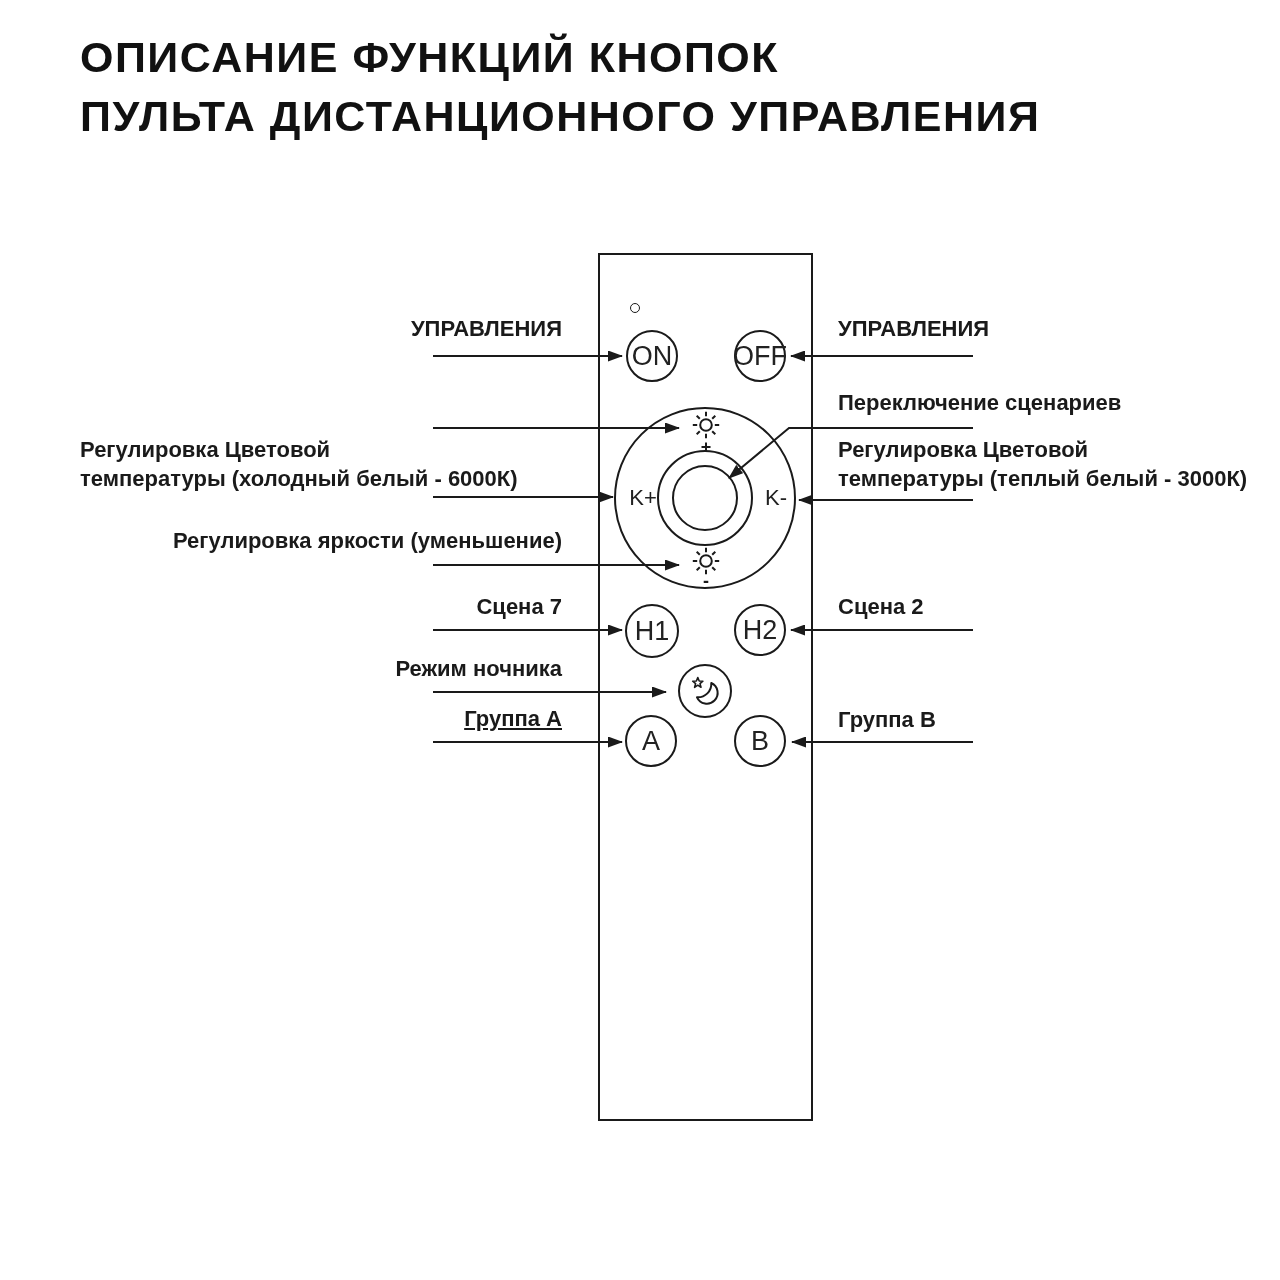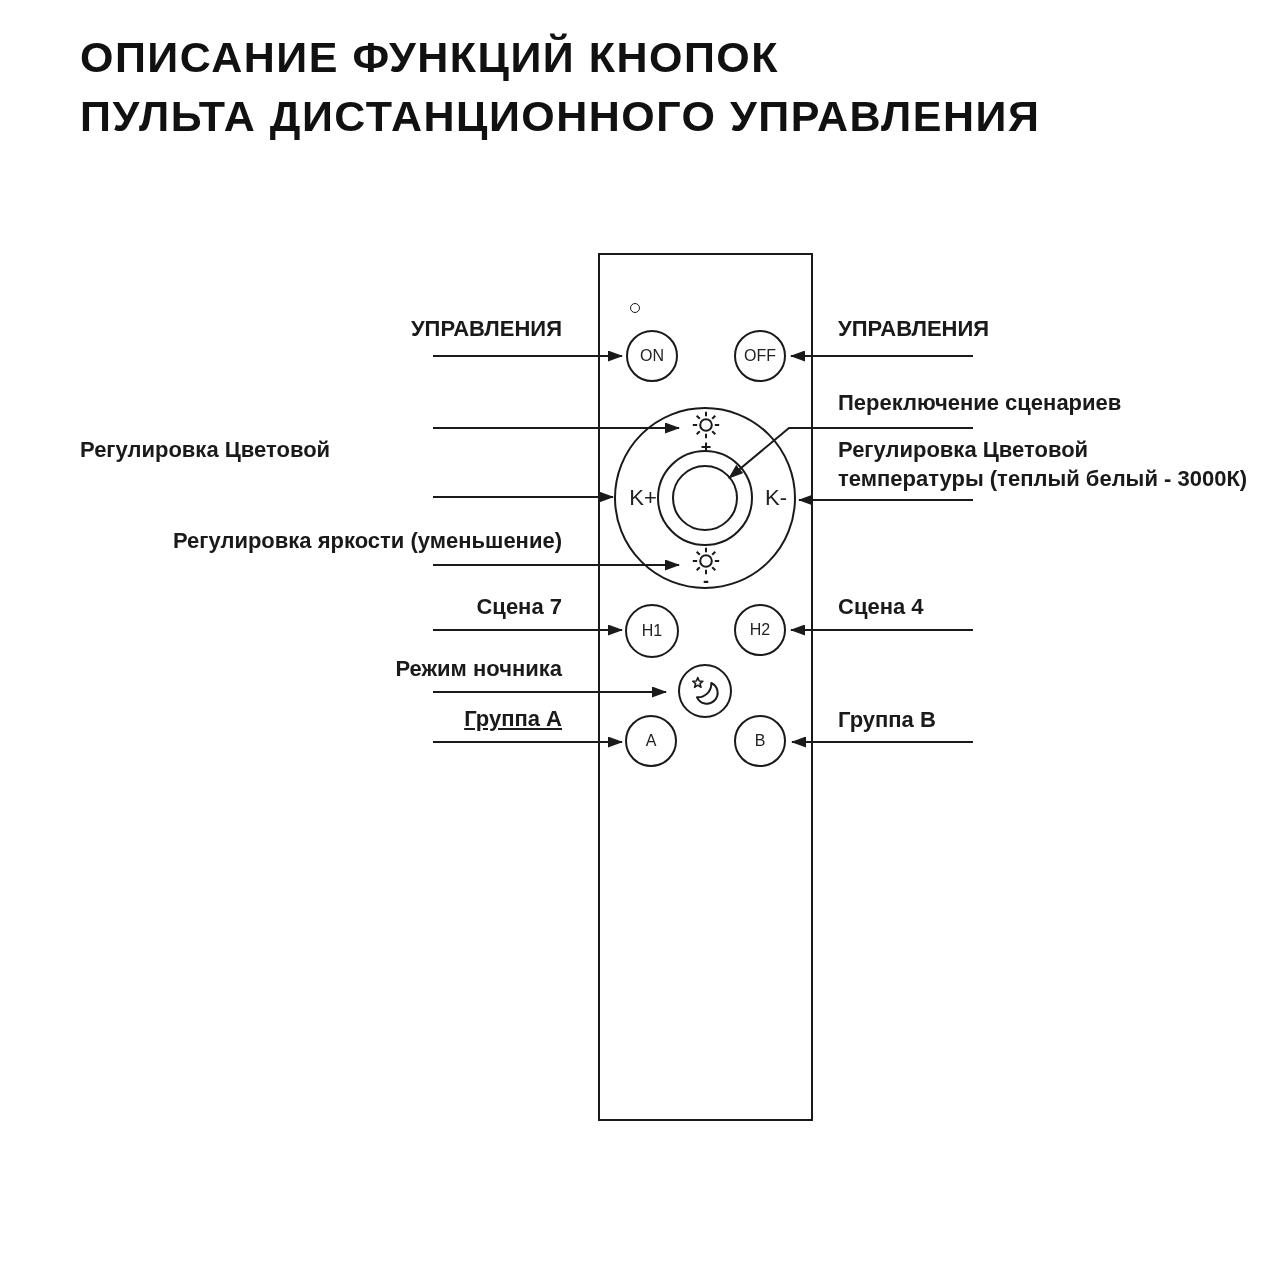--- a/index.html
+++ b/index.html
@@ -35,7 +35,7 @@
     box-sizing: border-box; background: #fff;
     display: flex; align-items: center; justify-content: center;
   }
-  .btn-text { font-size: 16px; font-weight: 400; color: #222; letter-spacing: 0px; }
+  .btn-text { font-size: 27px; font-weight: 400; color: #222; letter-spacing: 0px; }
 
   .dial-mark {
     position: absolute; width: 30px; text-align: center;

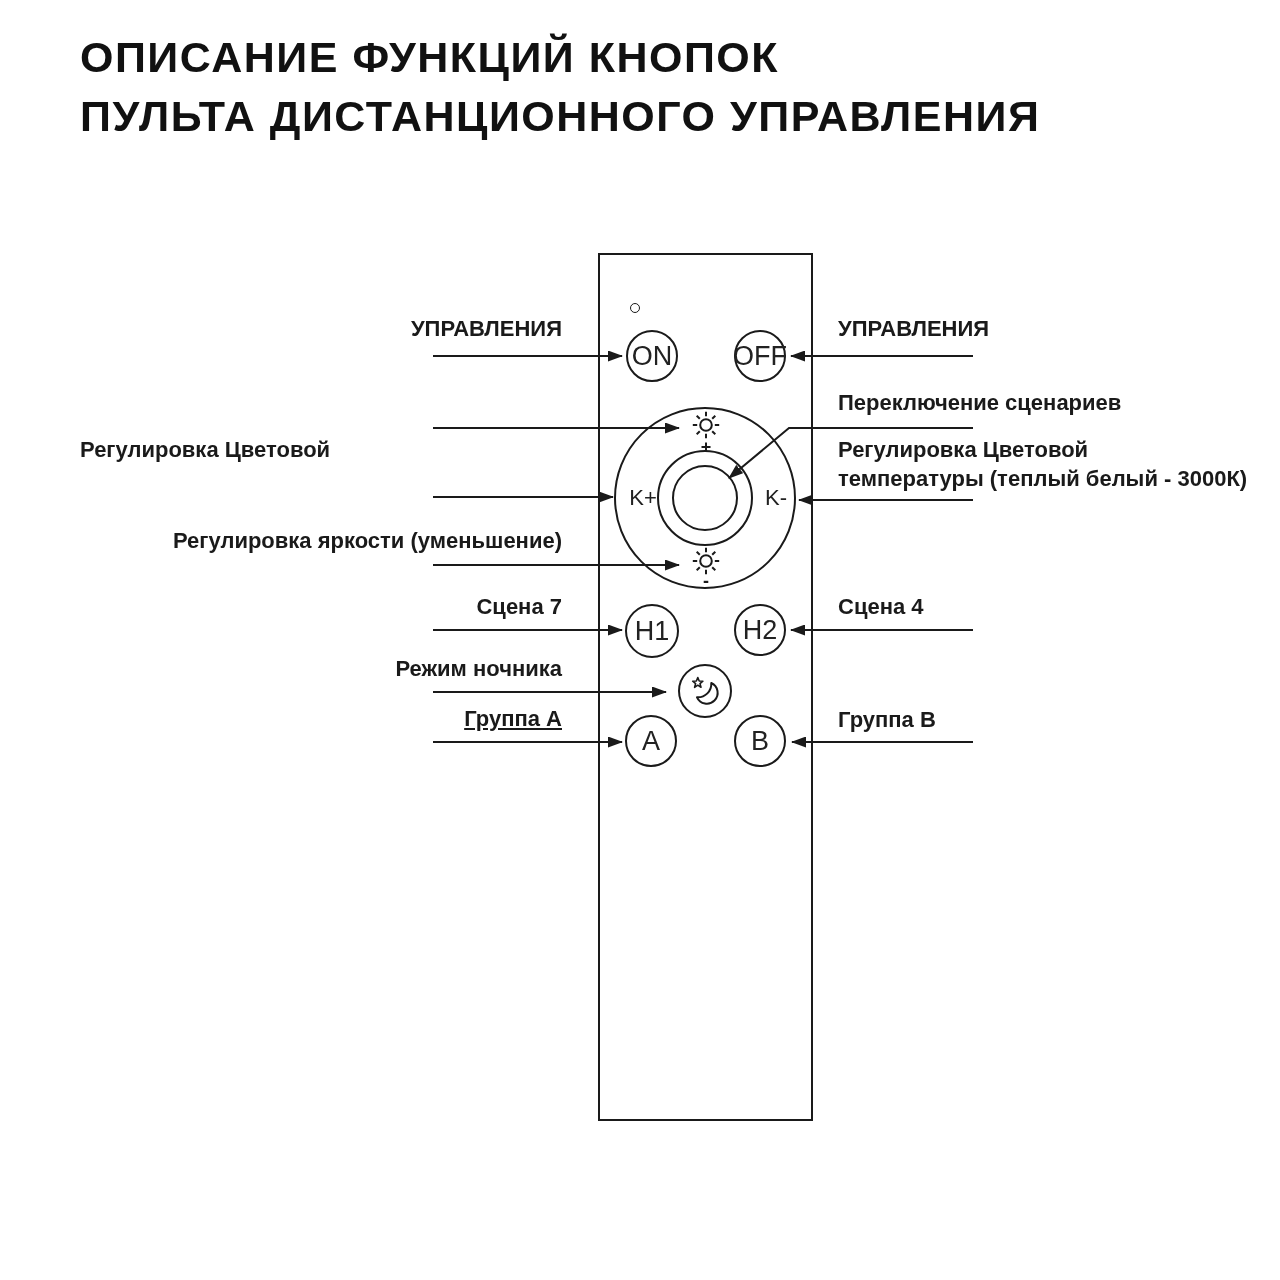--- a/index.html
+++ b/index.html
@@ -133,6 +133,7 @@
   <div class="lbl lbl-right-align" style="right:763px; top:317px;">УПРАВЛЕНИЯ</div>
   <div class="lbl lbl-two-line" style="left:35px; top:435px;">
     <div>Регулировка Цветовой</div>
+    <div>температуры (холодный белый - 6000К)</div>
   </div>
   <div class="lbl lbl-right-align" style="right:763px; top:529px;">Регулировка яркости (уменьшение)</div>
   <div class="lbl lbl-right-align" style="right:763px; top:595px;">Сцена 7</div>

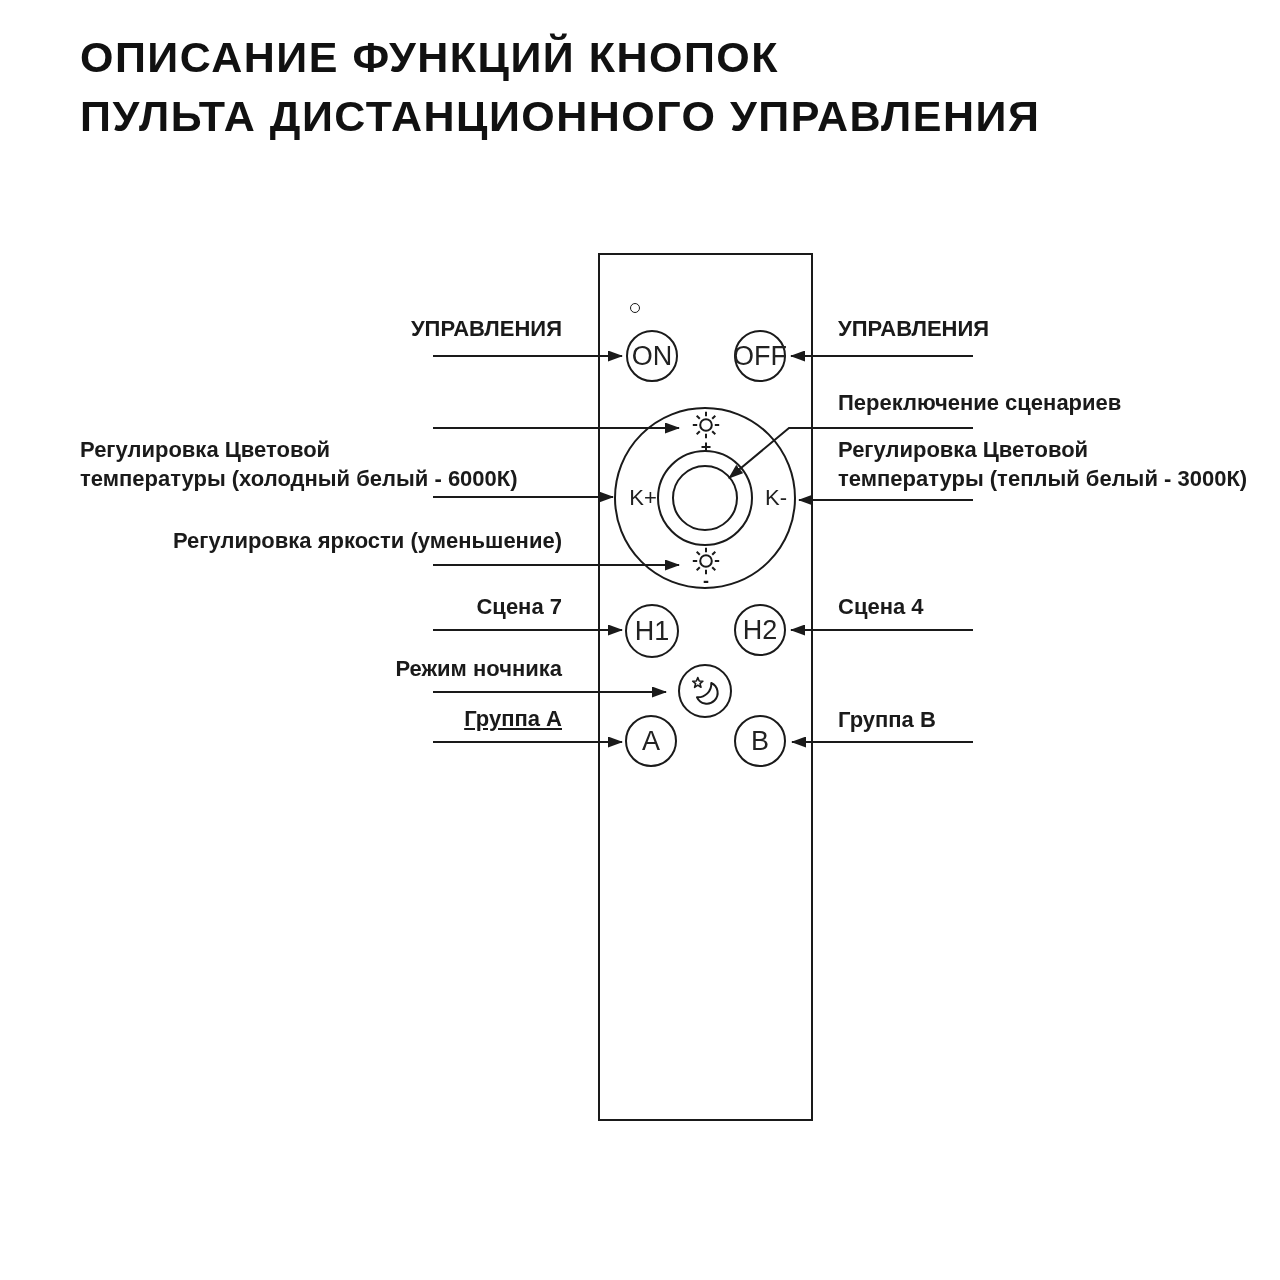--- a/index.html
+++ b/index.html
@@ -146,7 +146,7 @@
     <div>Регулировка Цветовой</div>
     <div>температуры (теплый белый - 3000К)</div>
   </div>
-  <div class="lbl" style="left:793px; top:595px;">Сцена 4</div>
+  <div class="lbl" style="left:793px; top:595px;">Сцена 2</div>
   <div class="lbl" style="left:793px; top:708px;">Группа В</div>
 
   <svg class="arrow-overlay" width="1280" height="1280" viewBox="0 0 1280 1280">

